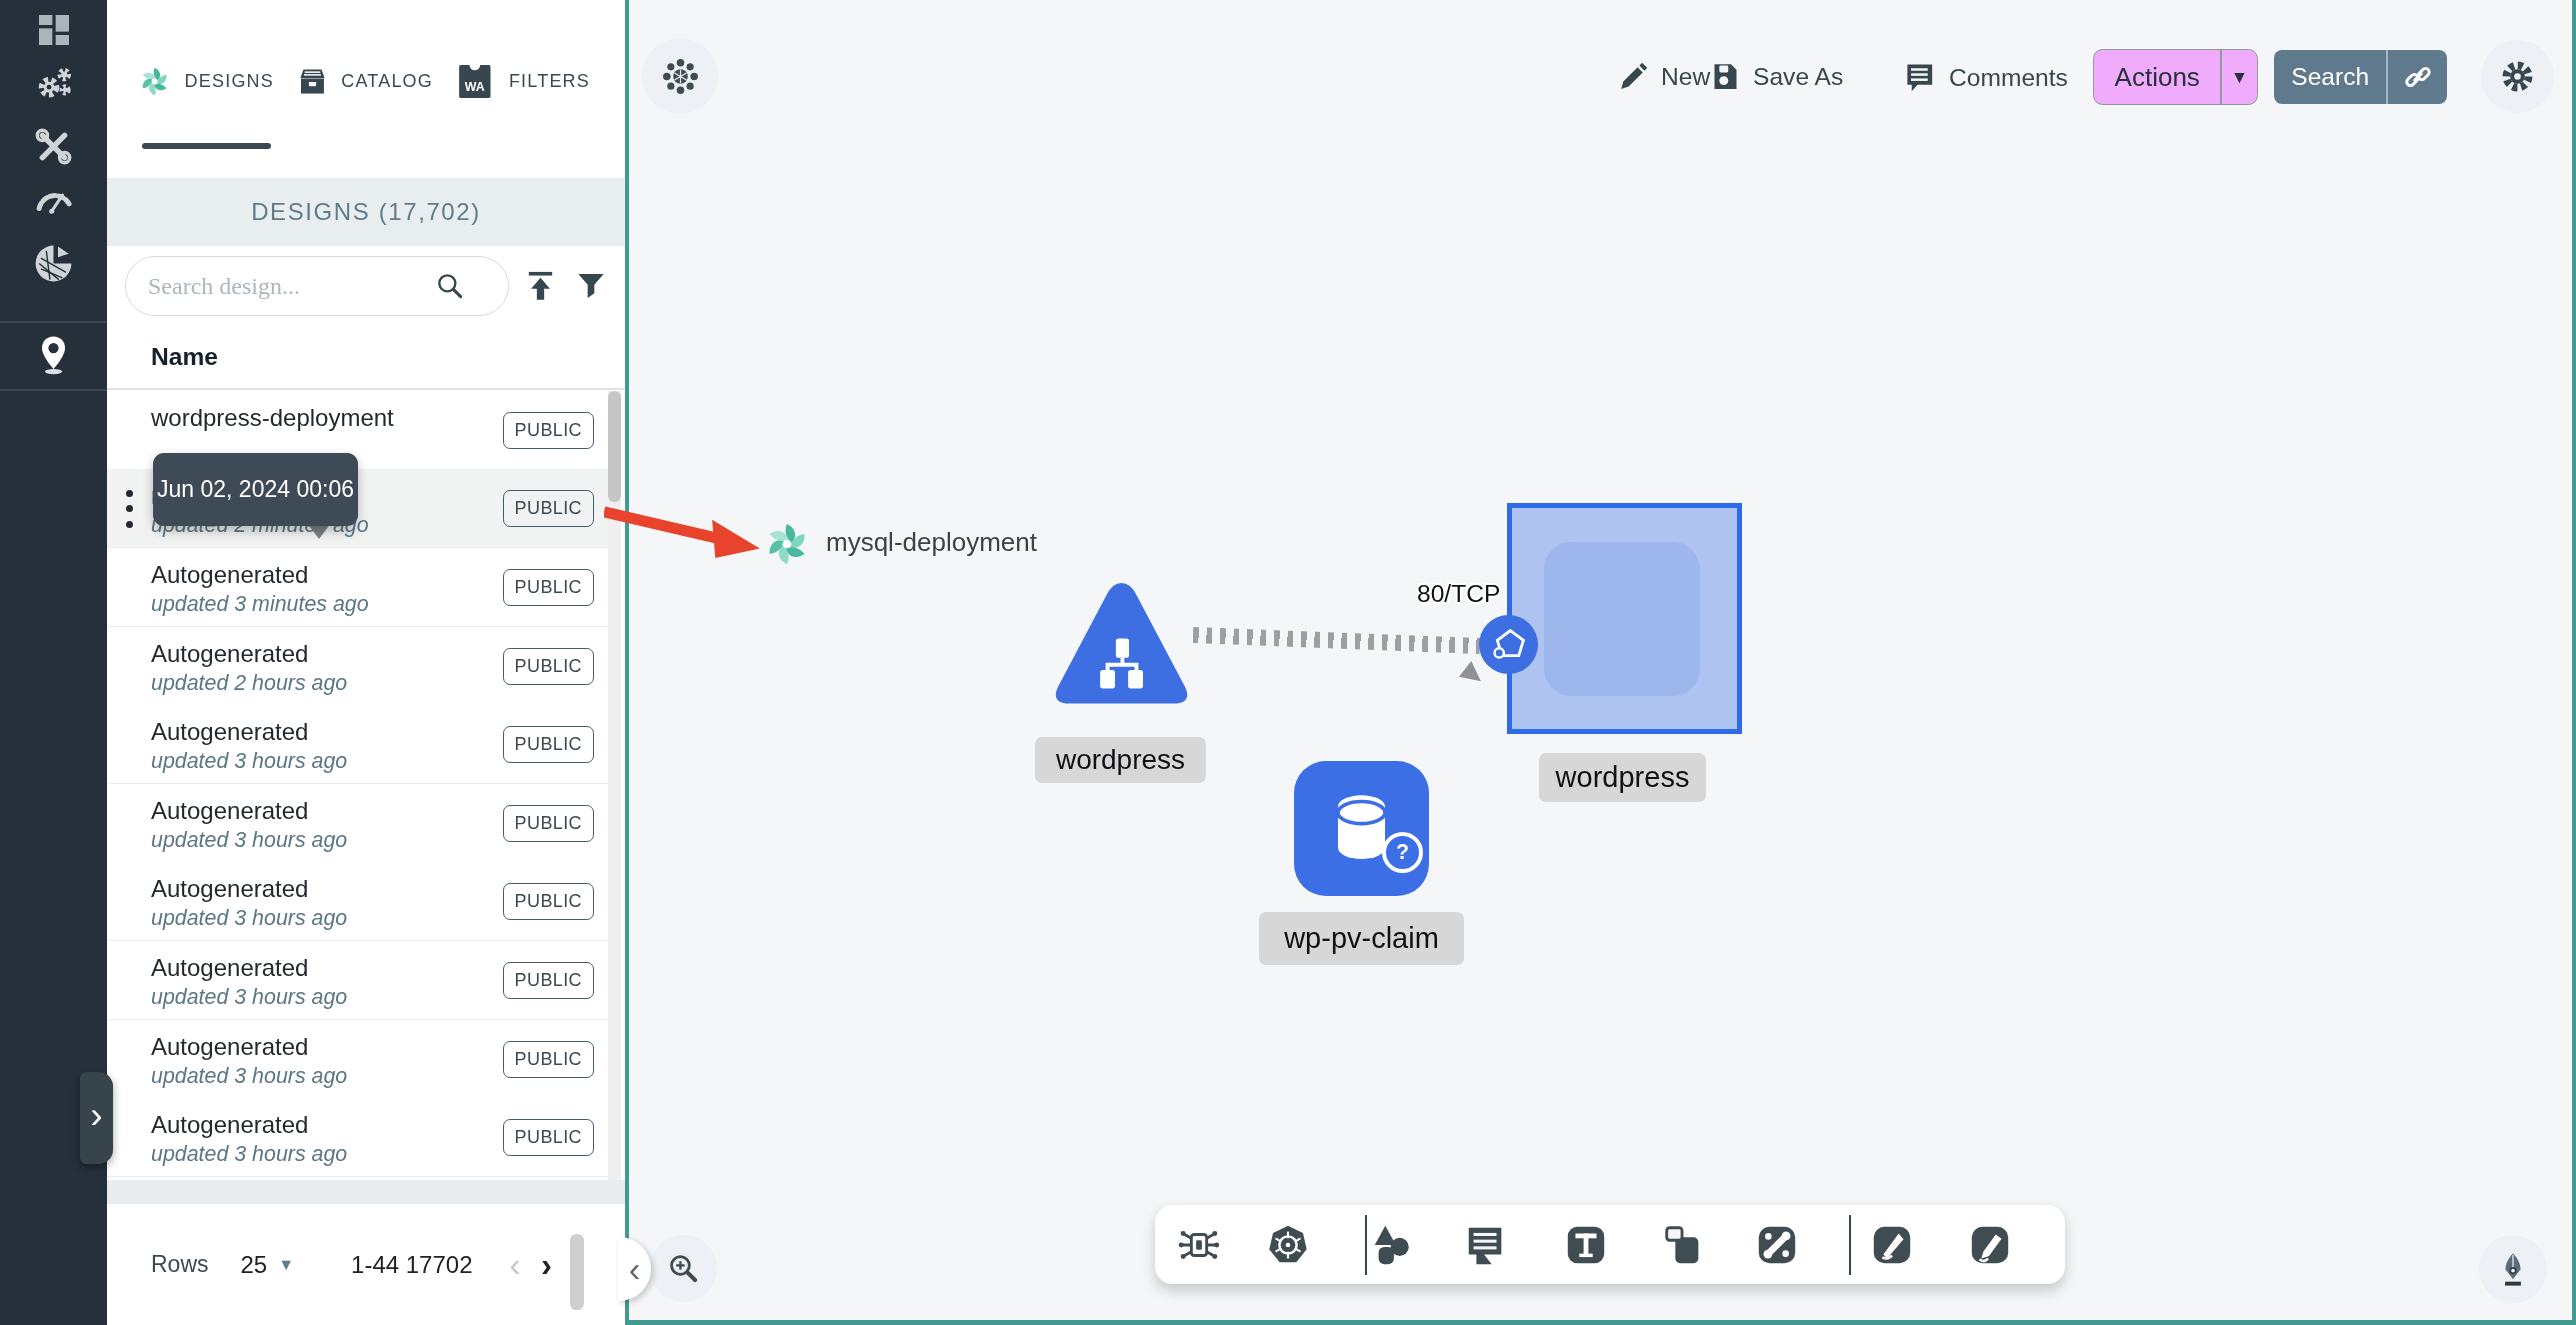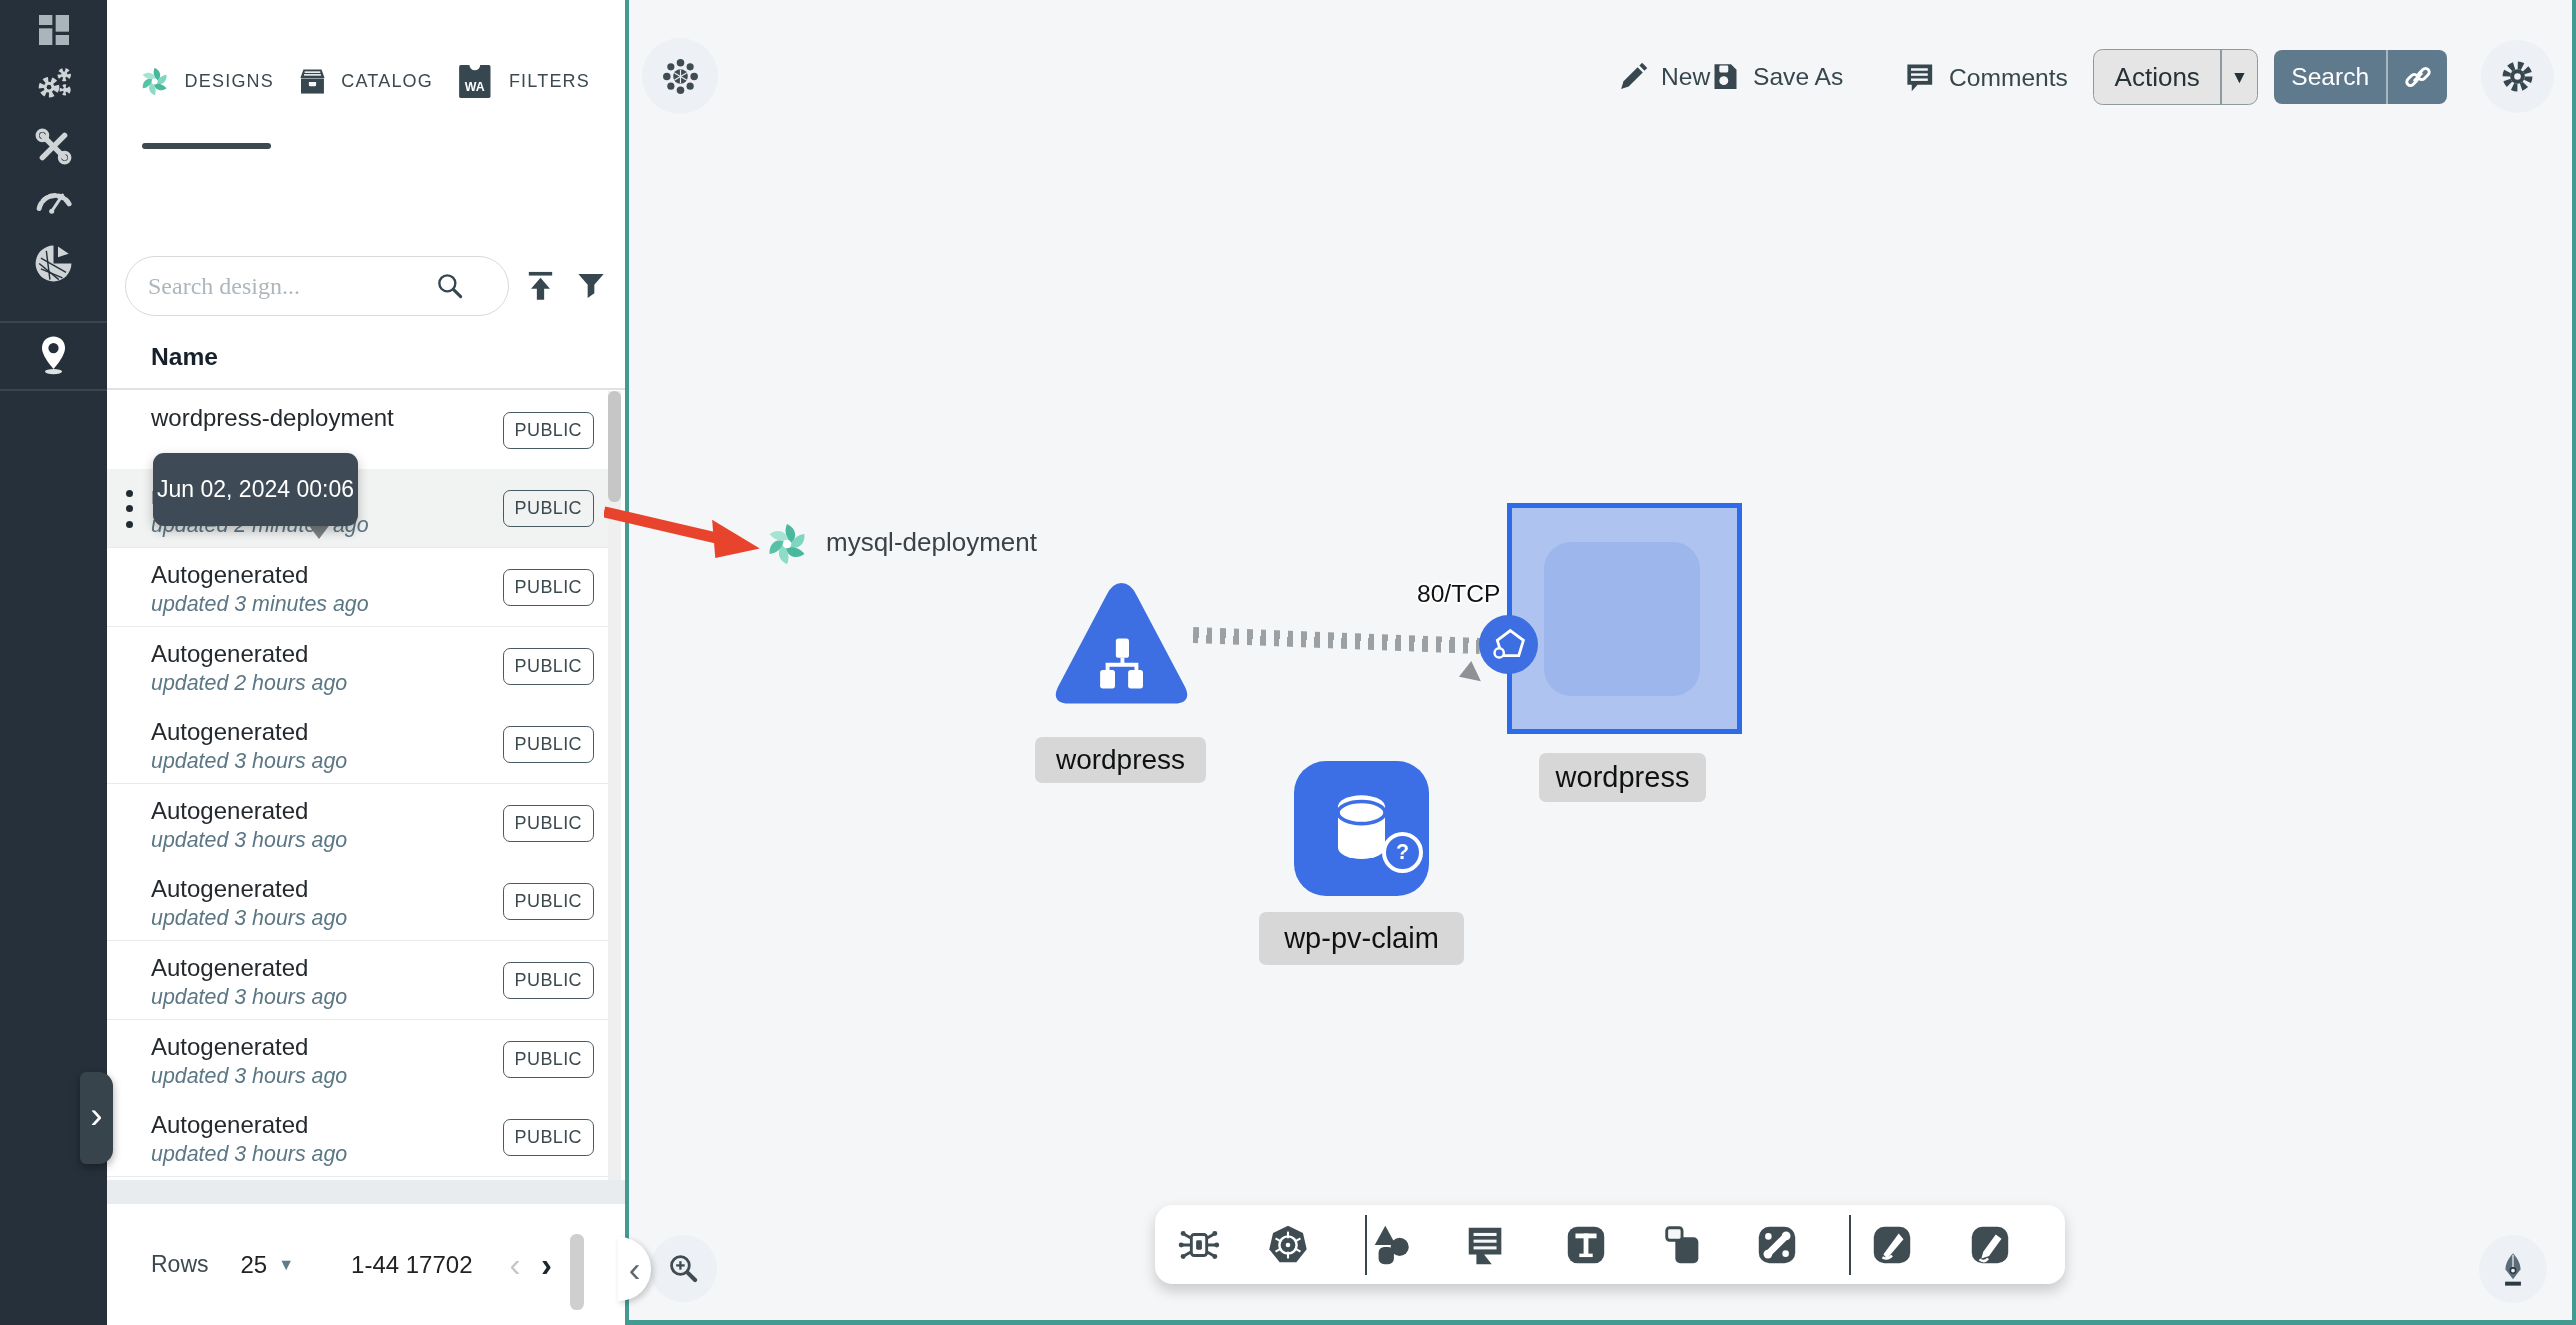--- a/index.html
+++ b/index.html
@@ -60,7 +60,7 @@
   .fab{border-radius:50%;background:#edf0f4;display:flex;align-items:center;justify-content:center;cursor:pointer}
   .tb-item{display:flex;align-items:center;gap:11px;cursor:pointer}
   .tb-label{font-size:24.6px;color:#37474f}
-  #actions-btn{left:2093px;top:49px;width:165px;height:56px;background:#e5e5e5;border:1.6px solid #8f9a9f;border-radius:9.5px;
+  #actions-btn{left:2093px;top:49px;width:165px;height:56px;background:#f0abfc;border:1.6px solid #8f9a9f;border-radius:9.5px;
     display:flex;align-items:center;cursor:pointer}
   #actions-btn .txt{font-size:26px;color:#263238;padding:0 20.6px}
   #actions-btn .sep{width:1.6px;height:56px;background:#8f9a9f}

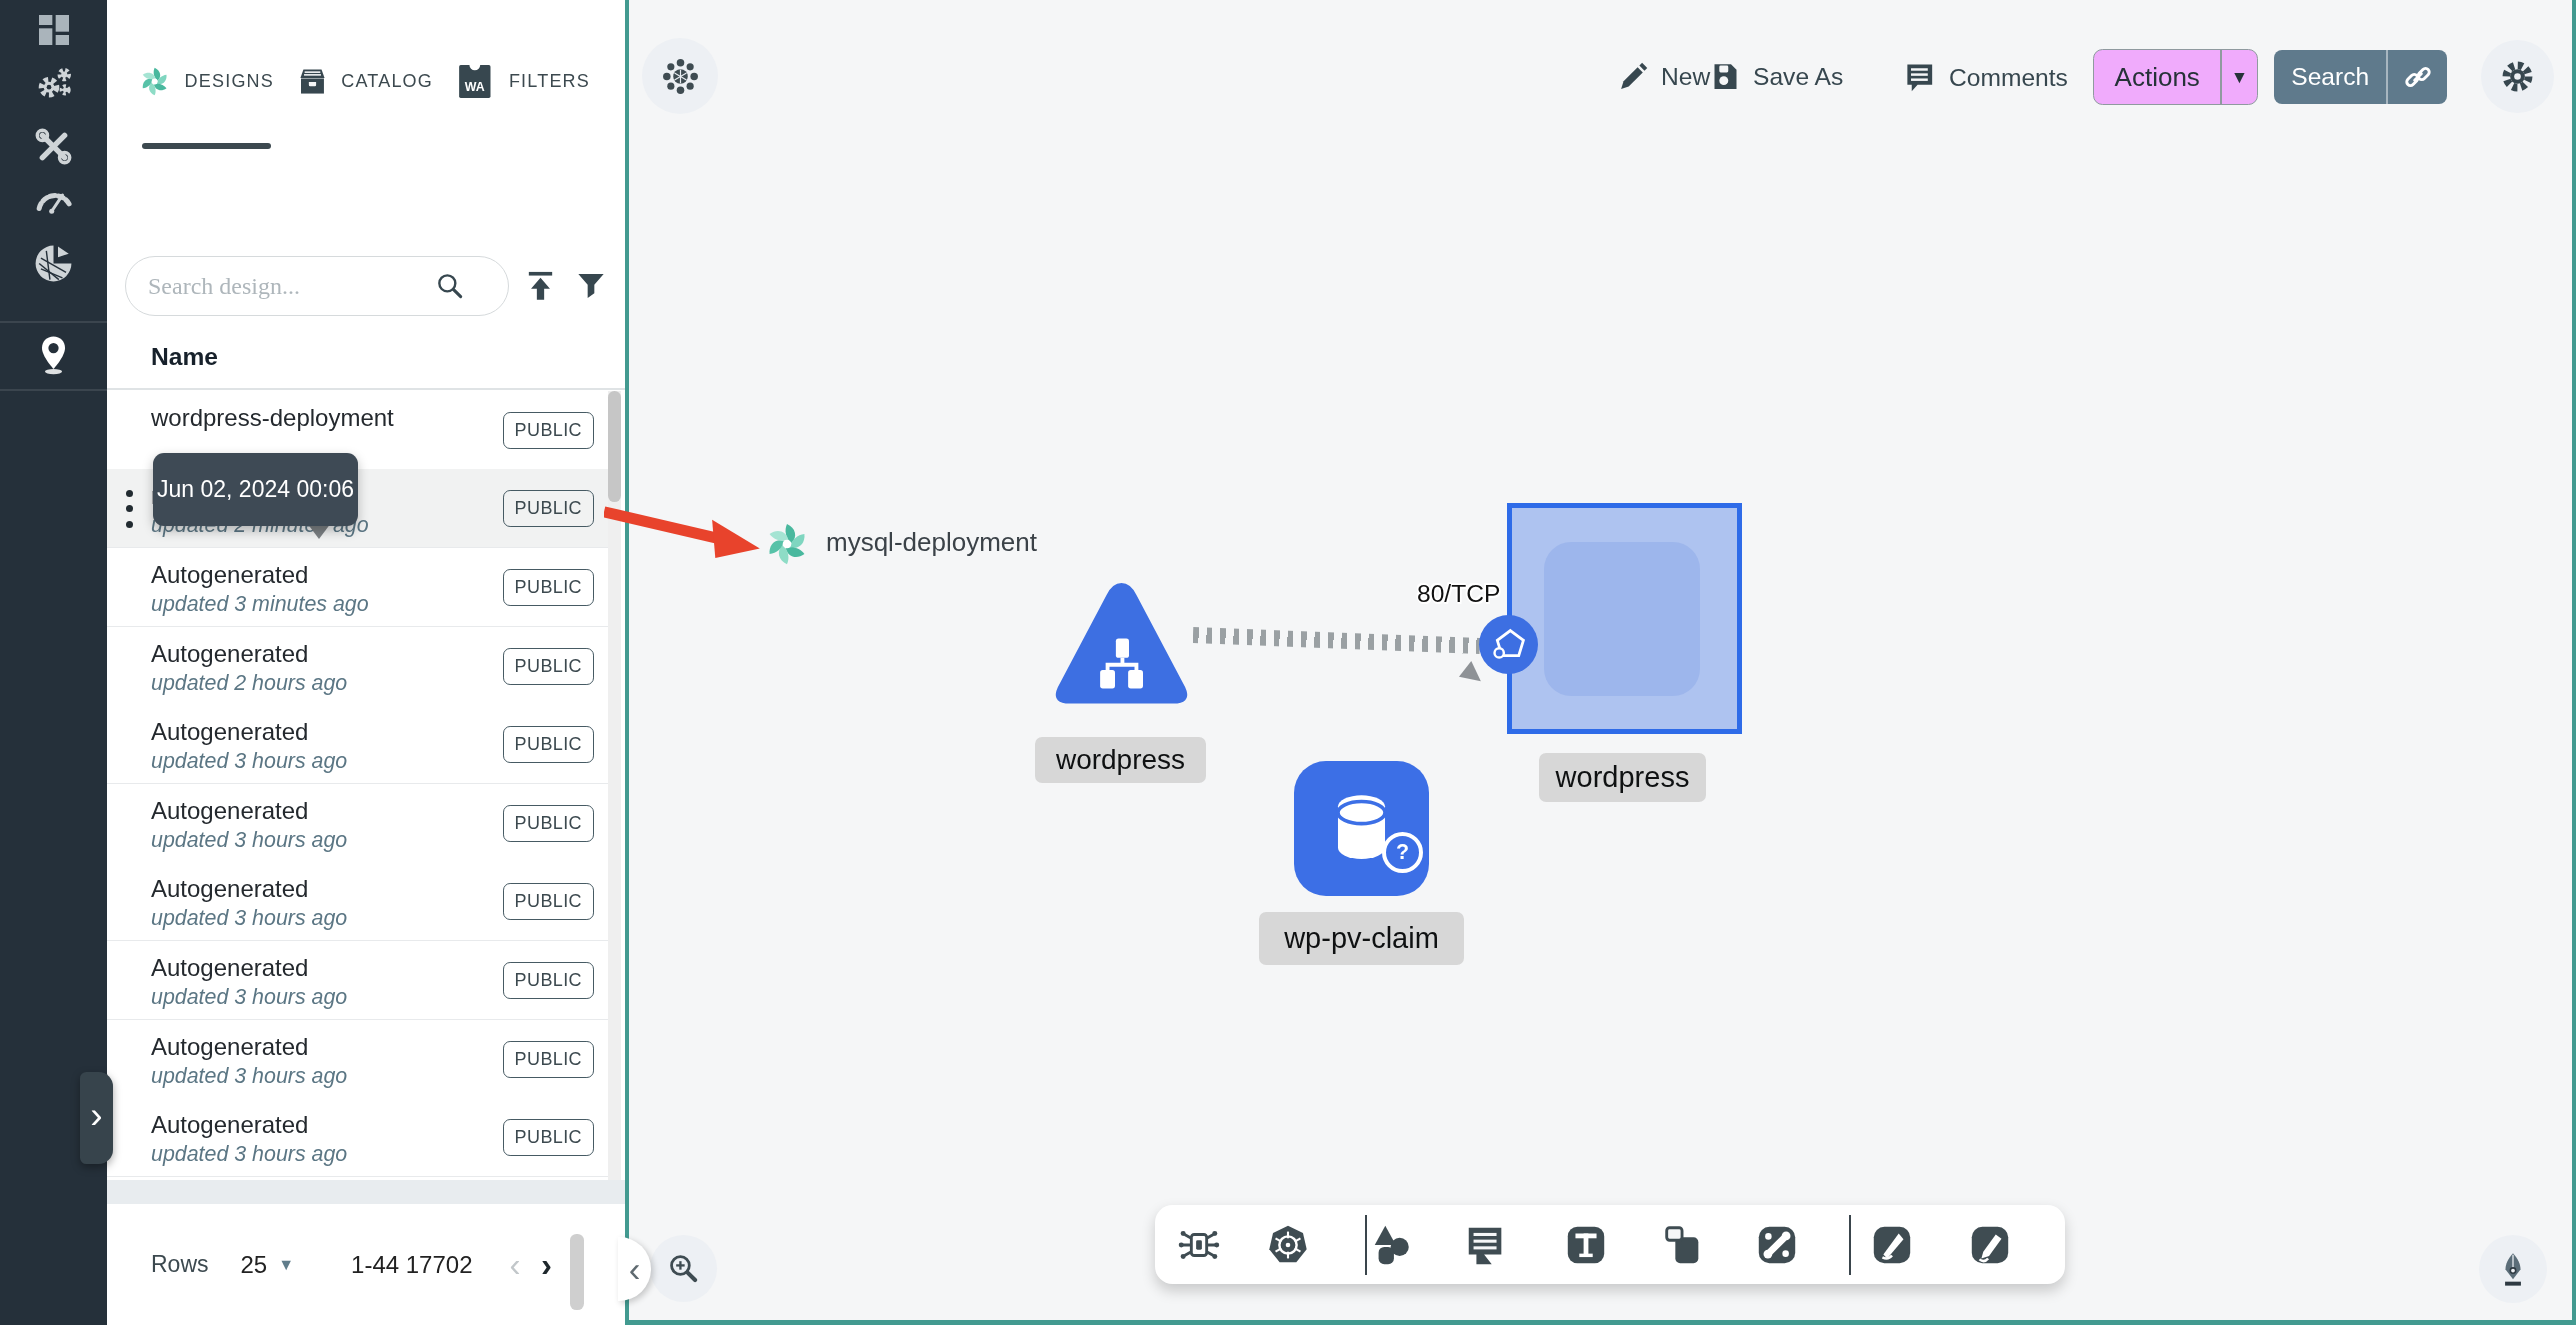--- a/index.html
+++ b/index.html
@@ -375,6 +375,7 @@
     </div>
     <div id="tab-underline" class="abs"></div>
 
+    <div id="panel-header" class="abs">DESIGNS (17,702)</div>
 
     <div id="search-box" class="abs">
       <input id="search-input" placeholder="Search design..." style="">

